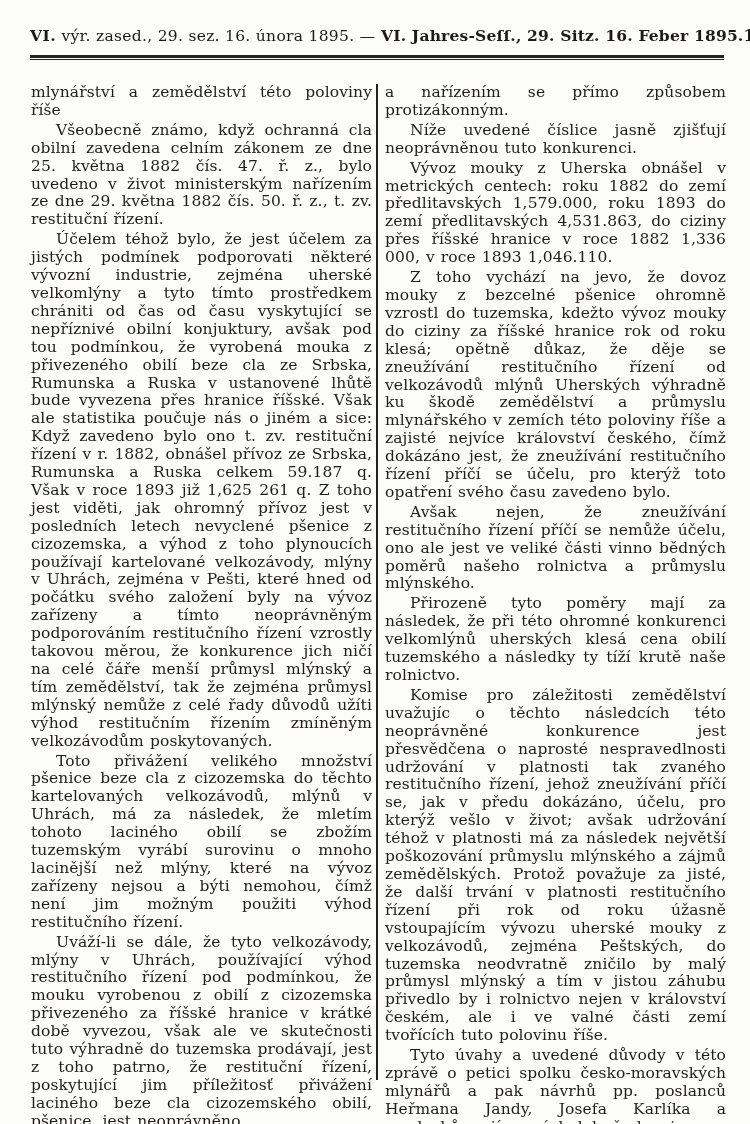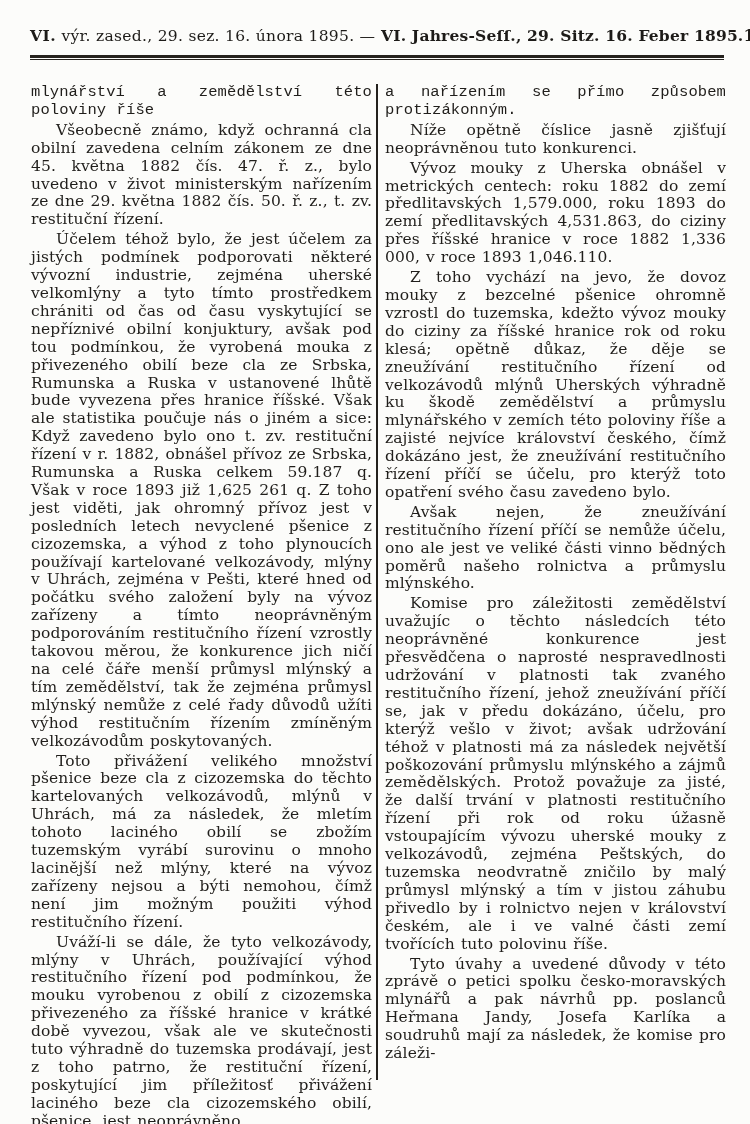--- a/index.html
+++ b/index.html
@@ -65,7 +65,7 @@
   }
 
   p.para { margin: 0 0 2px 0; text-indent: 25px; }
-  p.para.no-indent { text-indent: 0; font-family: Liberation Mono, monospace; }
+  p.para.no-indent { text-indent: 0; }
 </style>
 </head>
 <body>

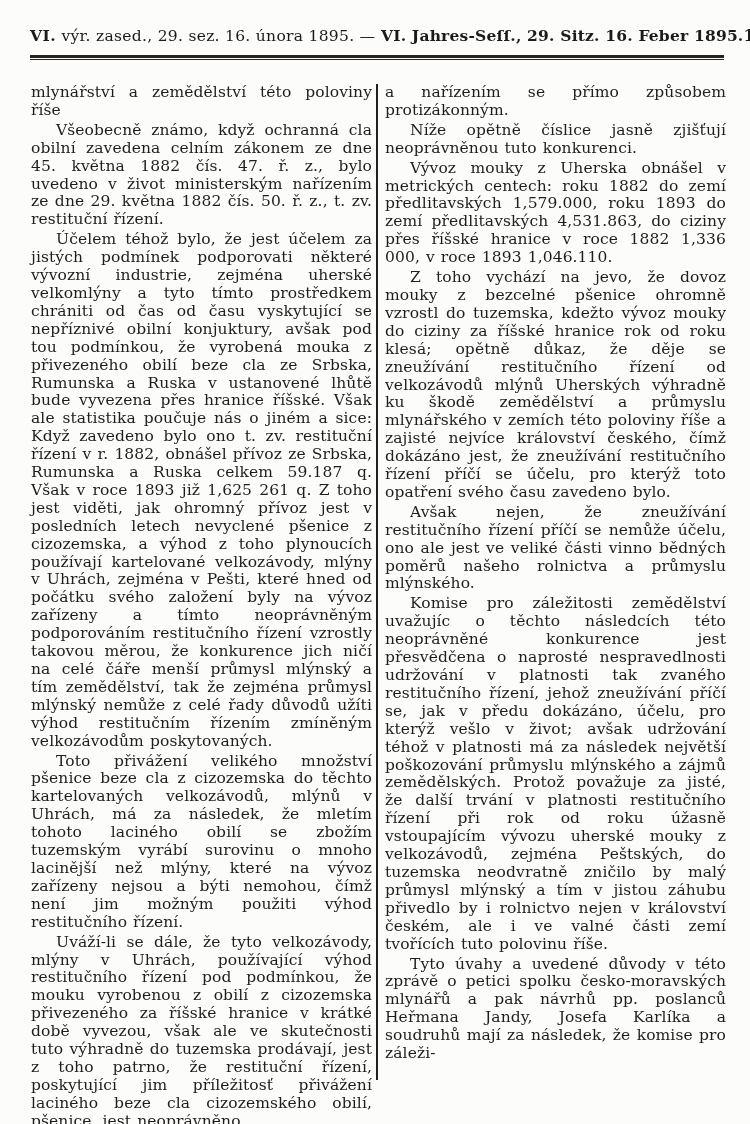--- a/index.html
+++ b/index.html
@@ -81,7 +81,7 @@
 
   <div class="column column-left">
       <p class="para no-indent">mlynářství a zemědělství této poloviny říše</p>
-      <p class="para">Všeobecně známo, když ochranná cla obilní zavedena celním zákonem ze dne 45. května 1882 čís. 47. ř. z., bylo uvedeno v život ministerským nařízením ze dne 29. května 1882 čís. 50. ř. z., t. zv. restituční řízení.</p>
+      <p class="para">Všeobecně známo, když ochranná cla obilní zavedena celním zákonem ze dne 25. května 1882 čís. 47. ř. z., bylo uvedeno v život ministerským nařízením ze dne 29. května 1882 čís. 50. ř. z., t. zv. restituční řízení.</p>
       <p class="para">Účelem téhož bylo, že jest účelem za jistých podmínek podporovati některé vývozní industrie, zejména uherské velkomlýny a tyto tímto prostředkem chrániti od čas od času vyskytující se nepříznivé obilní konjuktury, avšak pod tou podmínkou, že vyrobená mouka z přivezeného obilí beze cla ze Srbska, Rumunska a Ruska v ustanovené lhůtě bude vyvezena přes hranice říšské. Však ale statistika poučuje nás o jiném a sice: Když zavedeno bylo ono t. zv. restituční řízení v r. 1882, obnášel přívoz ze Srbska, Rumunska a Ruska celkem 59.187 q. Však v roce 1893 již 1,625 261 q. Z toho jest viděti, jak ohromný přívoz jest v posledních letech nevyclené pšenice z cizozemska, a výhod z toho plynoucích používají kartelované velkozávody, mlýny v Uhrách, zejména v Pešti, které hned od počátku svého založení byly na vývoz zařízeny a tímto neoprávněným podporováním restitučního řízení vzrostly takovou měrou, že konkurence jich ničí na celé čáře menší průmysl mlýnský a tím zemědělství, tak že zejména průmysl mlýnský nemůže z celé řady důvodů užíti výhod restitučním řízením zmíněným velkozávodům poskytovaných.</p>
       <p class="para">Toto přivážení velikého množství pšenice beze cla z cizozemska do těchto kartelovaných velkozávodů, mlýnů v Uhrách, má za následek, že mletím tohoto laciného obilí se zbožím tuzemským vyrábí surovinu o mnoho lacinější než mlýny, které na vývoz zařízeny nejsou a býti nemohou, čímž není jim možným použiti výhod restitučního řízení.</p>
       <p class="para">Uváží-li se dále, že tyto velkozávody, mlýny v Uhrách, používající výhod restitučního řízení pod podmínkou, že mouku vyrobenou z obilí z cizozemska přivezeného za říšské hranice v krátké době vyvezou, však ale ve skutečnosti tuto výhradně do tuzemska prodávají, jest z toho patrno, že restituční řízení, poskytující jim příležitosť přivážení laciného beze cla cizozemského obilí, pšenice, jest neoprávněno</p>

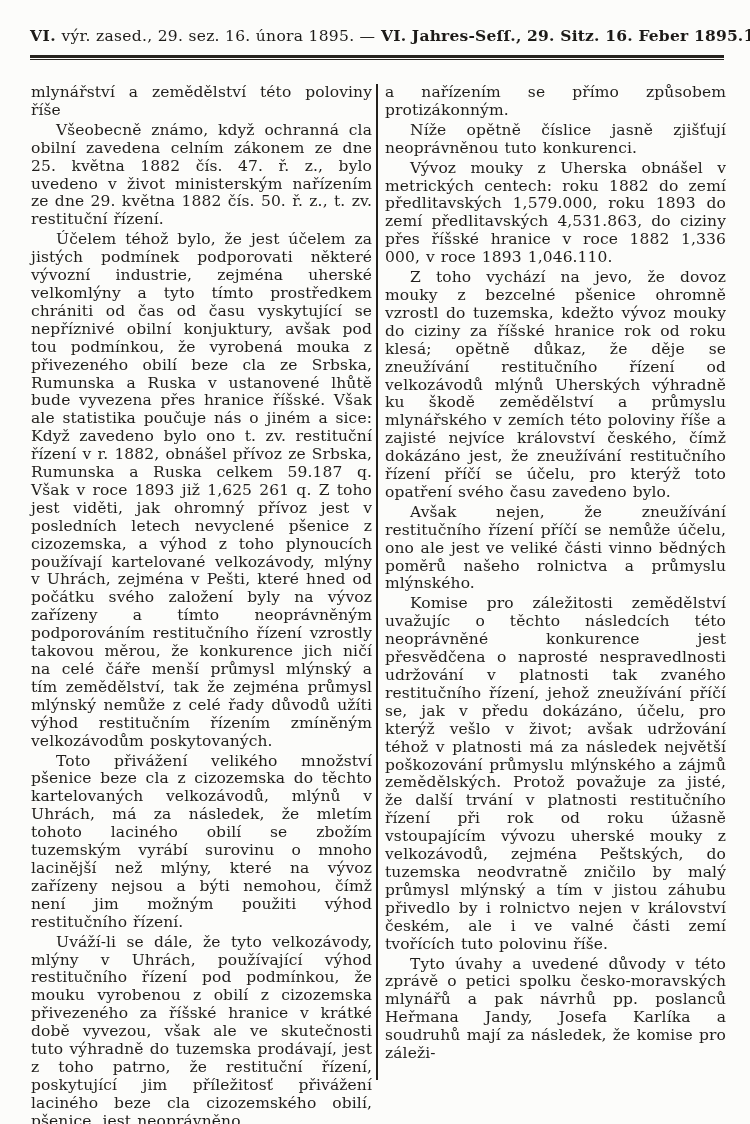--- a/index.html
+++ b/index.html
@@ -91,7 +91,7 @@
 
   <div class="column column-right">
       <p class="para no-indent">a nařízením se přímo způsobem protizákonným.</p>
-      <p class="para">Níže opětně číslice jasně zjišťují neoprávněnou tuto konkurenci.</p>
+      <p class="para">Níže uvedené číslice jasně zjišťují neoprávněnou tuto konkurenci.</p>
       <p class="para">Vývoz mouky z Uherska obnášel v metrických centech: roku 1882 do zemí předlitavských 1,579.000, roku 1893 do zemí předlitavských 4,531.863, do ciziny přes říšské hranice v roce 1882 1,336 000, v roce 1893 1,046.110.</p>
       <p class="para">Z toho vychází na jevo, že dovoz mouky z bezcelné pšenice ohromně vzrostl do tuzemska, kdežto vývoz mouky do ciziny za říšské hranice rok od roku klesá; opětně důkaz, že děje se zneužívání restitučního řízení od velkozávodů mlýnů Uherských výhradně ku škodě zemědělství a průmyslu mlynářského v zemích této poloviny říše a zajisté nejvíce království českého, čímž dokázáno jest, že zneužívání restitučního řízení příčí se účelu, pro kterýž toto opatření svého času zavedeno bylo.</p>
       <p class="para">Avšak nejen, že zneužívání restitučního řízení příčí se nemůže účelu, ono ale jest ve veliké části vinno bědných poměrů našeho rolnictva a průmyslu mlýnského.</p>

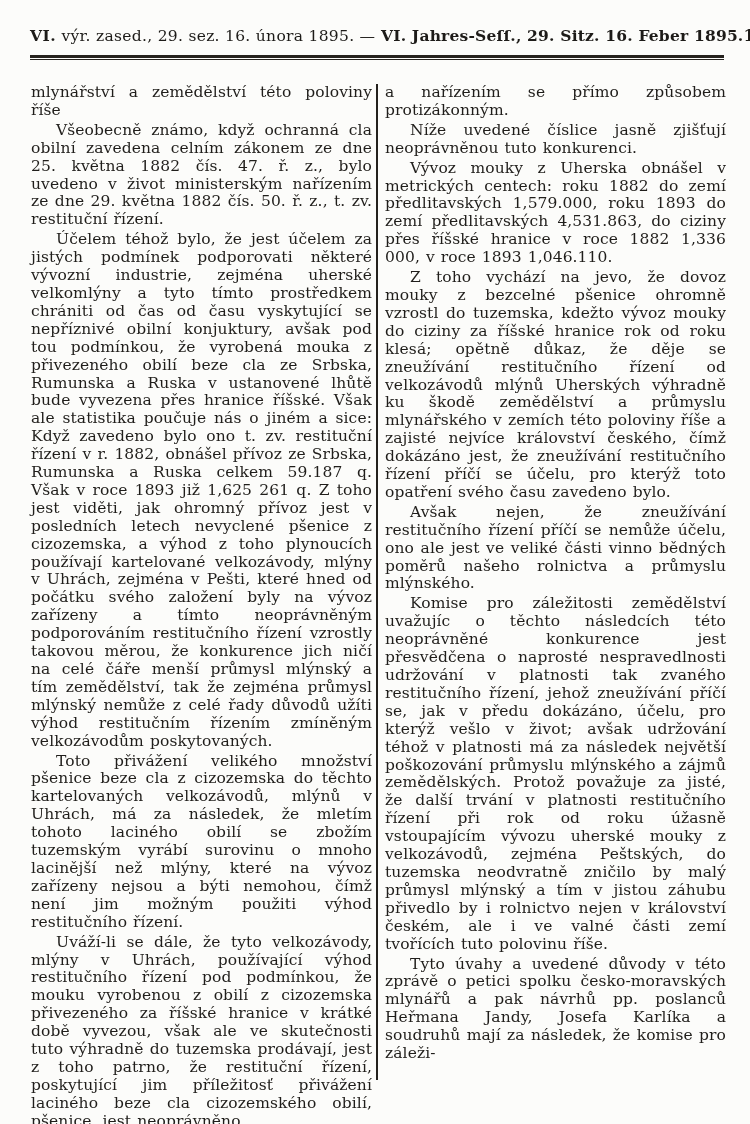--- a/index.html
+++ b/index.html
@@ -95,6 +95,7 @@
       <p class="para">Vývoz mouky z Uherska obnášel v metrických centech: roku 1882 do zemí předlitavských 1,579.000, roku 1893 do zemí předlitavských 4,531.863, do ciziny přes říšské hranice v roce 1882 1,336 000, v roce 1893 1,046.110.</p>
       <p class="para">Z toho vychází na jevo, že dovoz mouky z bezcelné pšenice ohromně vzrostl do tuzemska, kdežto vývoz mouky do ciziny za říšské hranice rok od roku klesá; opětně důkaz, že děje se zneužívání restitučního řízení od velkozávodů mlýnů Uherských výhradně ku škodě zemědělství a průmyslu mlynářského v zemích této poloviny říše a zajisté nejvíce království českého, čímž dokázáno jest, že zneužívání restitučního řízení příčí se účelu, pro kterýž toto opatření svého času zavedeno bylo.</p>
       <p class="para">Avšak nejen, že zneužívání restitučního řízení příčí se nemůže účelu, ono ale jest ve veliké části vinno bědných poměrů našeho rolnictva a průmyslu mlýnského.</p>
+      <p class="para">Přirozeně tyto poměry mají za následek, že při této ohromné konkurenci velkomlýnů uherských klesá cena obilí tuzemského a následky ty tíží krutě naše rolnictvo.</p>
       <p class="para">Komise pro záležitosti zemědělství uvažujíc o těchto následcích této neoprávněné konkurence jest přesvědčena o naprosté nespravedlnosti udržování v platnosti tak zvaného restitučního řízení, jehož zneužívání příčí se, jak v předu dokázáno, účelu, pro kterýž vešlo v život; avšak udržování téhož v platnosti má za následek největší poškozování průmyslu mlýnského a zájmů zemědělských. Protož považuje za jisté, že další trvání v platnosti restitučního řízení při rok od roku úžasně vstoupajícím vývozu uherské mouky z velkozávodů, zejména Peštských, do tuzemska neodvratně zničilo by malý průmysl mlýnský a tím v jistou záhubu přivedlo by i rolnictvo nejen v království českém, ale i ve valné části zemí tvořících tuto polovinu říše.</p>
       <p class="para">Tyto úvahy a uvedené důvody v této zprávě o petici spolku česko-moravských mlynářů a pak návrhů pp. poslanců Heřmana Jandy, Josefa Karlíka a soudruhů mají za následek, že komise pro záleži-</p>
     </div>

